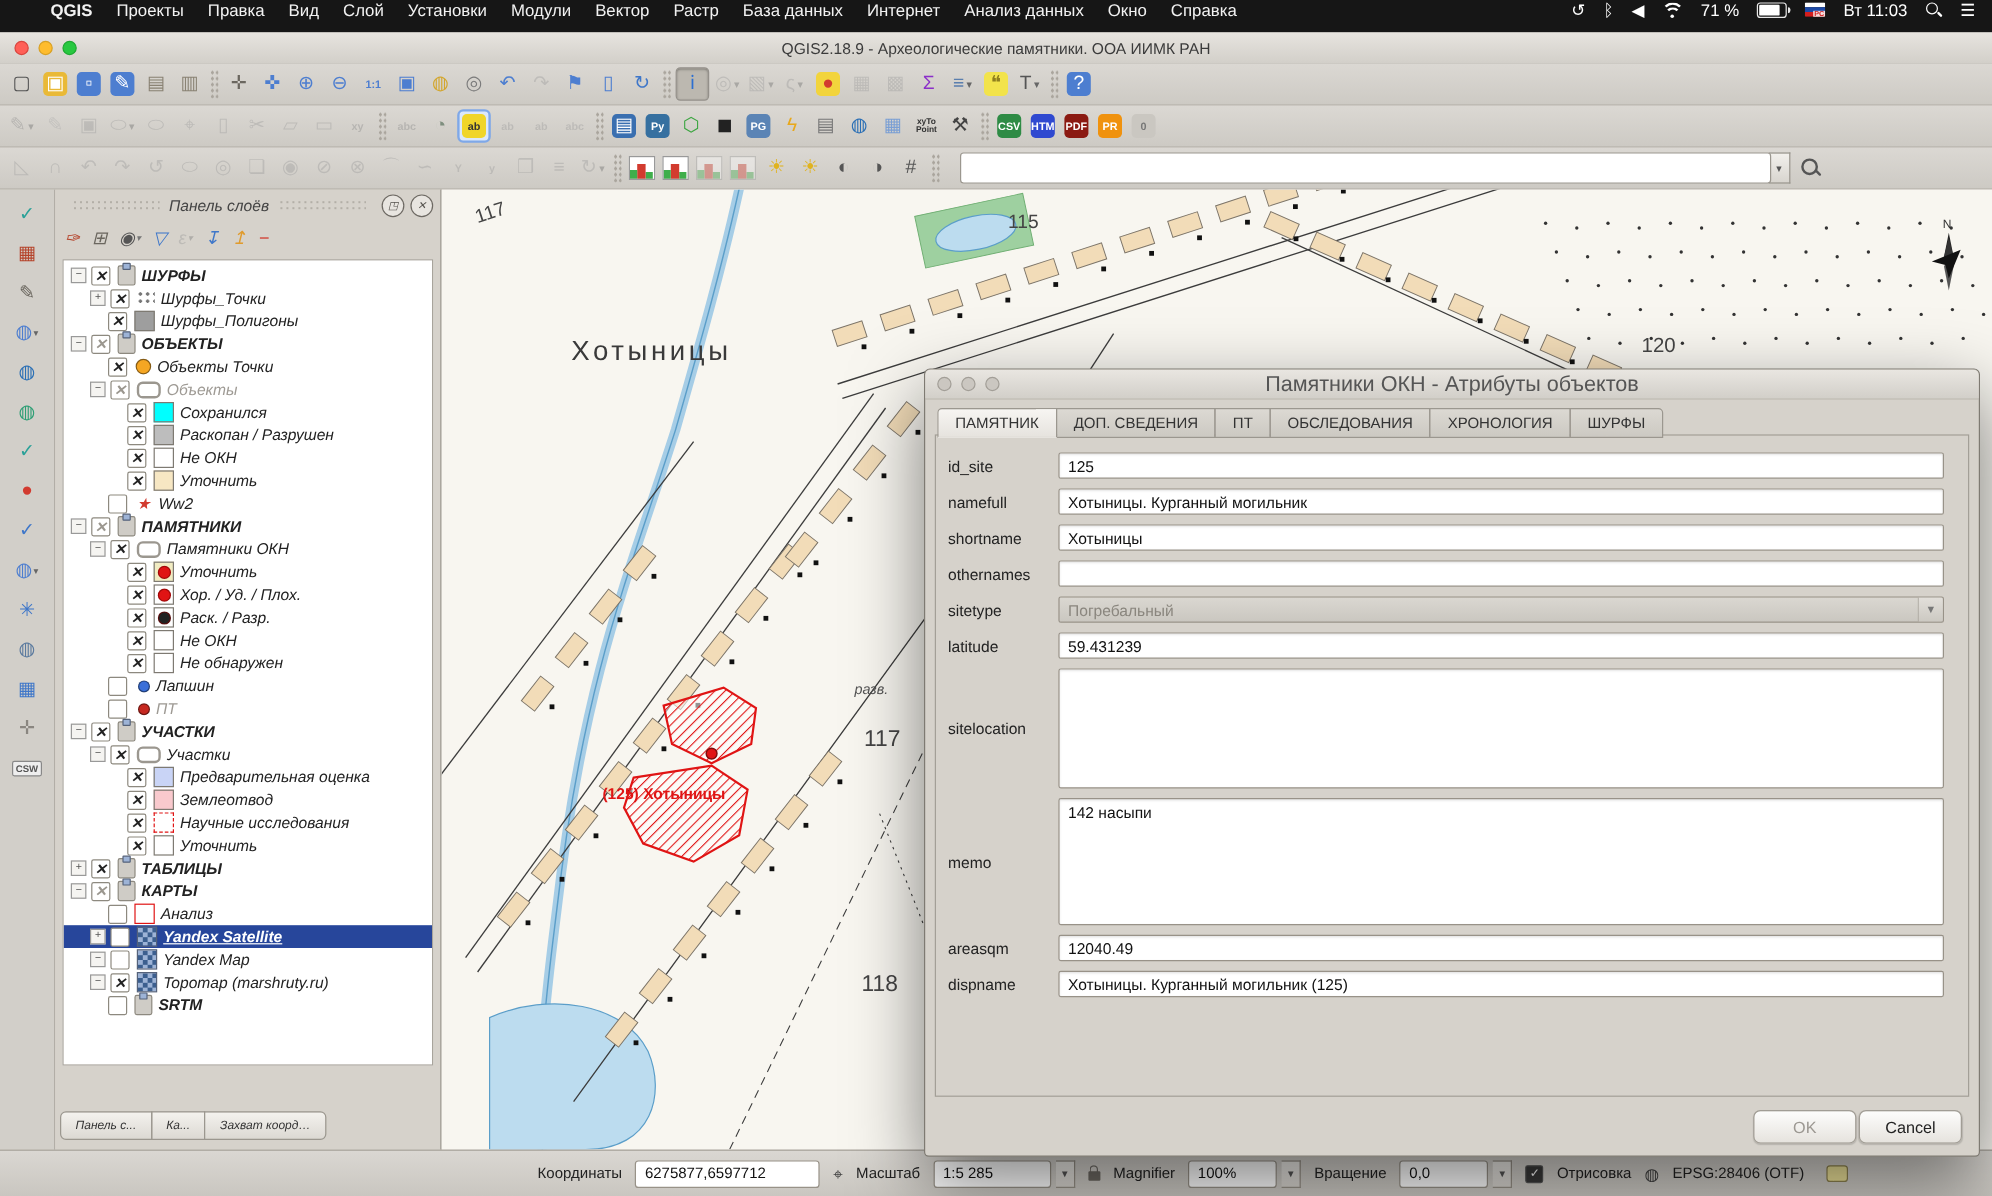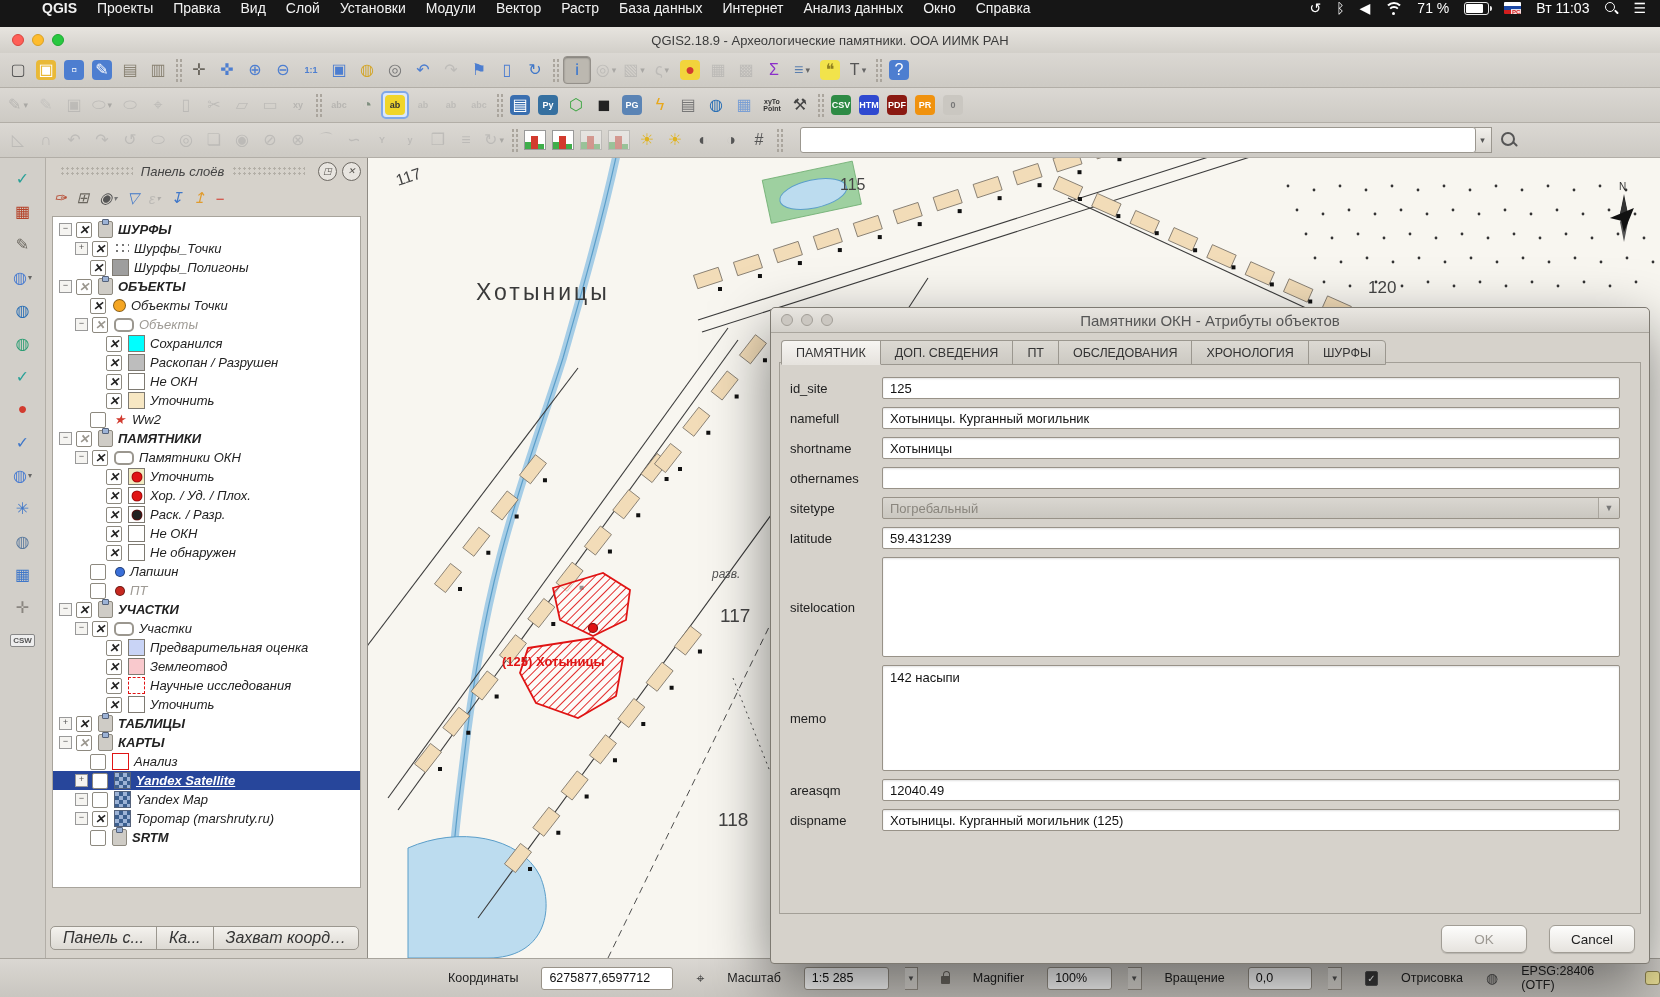--- a/index.html
+++ b/index.html
@@ -122,7 +122,7 @@
   #dialog{position:absolute;left:770px;top:307px;width:878px;height:655px;background:#d6d2cb;
     border:1px solid #7e7a72;border-radius:5px 5px 4px 4px;box-shadow:0 22px 60px rgba(0,0,0,.5);z-index:20;}
   #dlg-title{height:24px;background:linear-gradient(#e9e6e1,#d2cfc9);border-bottom:1px solid #a9a59d;border-radius:5px 5px 0 0;
-    display:flex;align-items:center;justify-content:center;font-size:15px;color:#555;position:relative;text-align:right;}
+    display:flex;align-items:center;justify-content:center;font-size:18px;color:#555;position:relative;text-align:right;}
   #dlg-title .lights{position:absolute;left:10px;top:6px;display:flex;gap:8px;}
   #dlg-title .light{width:12px;height:12px;border-radius:50%;background:#cbc7c1;border:1px solid #a29e97;box-sizing:border-box;}
   #dlg-tabs{position:absolute;left:10px;top:32px;display:flex;z-index:2;}

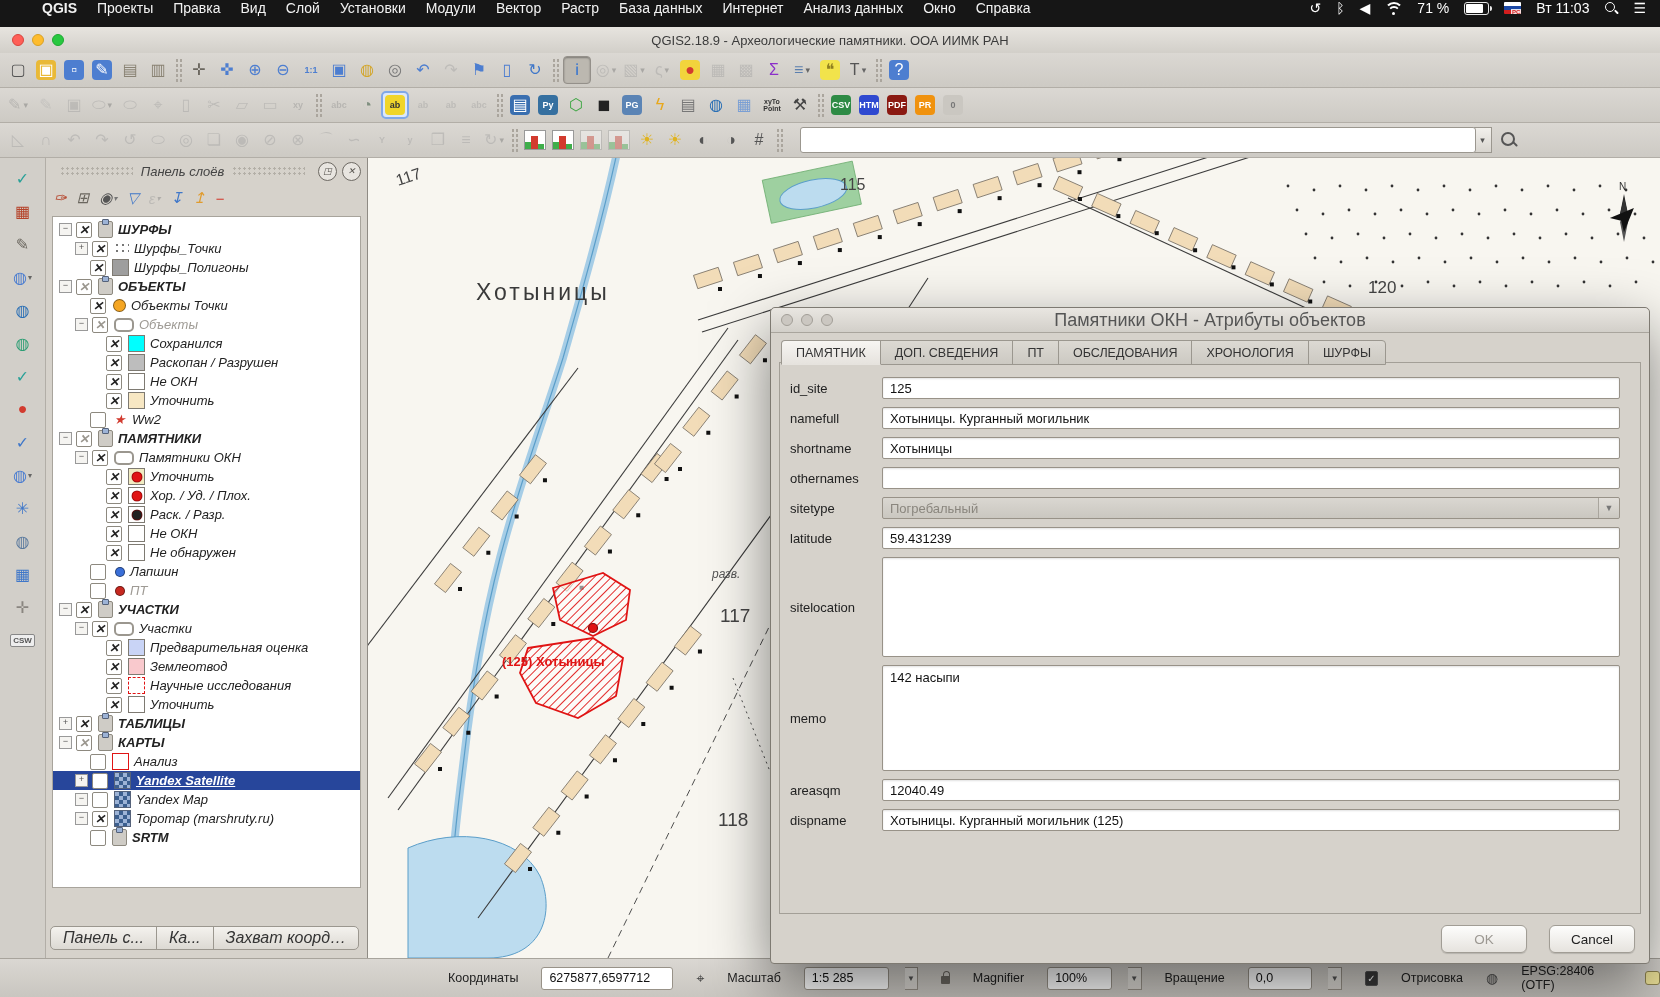--- a/index.html
+++ b/index.html
@@ -111,7 +111,7 @@
   .outline-red{border:1.5px dashed #e01414 !important;background:#fff;}
   .rect-red{border:1.5px solid #e01414 !important;background:#fff;}
   #panel-tabs{position:absolute;left:4px;bottom:8px;display:flex;}
-  .ptab{height:22px;border:1px solid #9b978f;background:linear-gradient(#f4f2ee,#dcd9d3);font-size:16px;color:#333;
+  .ptab{height:22px;border:1px solid #9b978f;background:linear-gradient(#f4f2ee,#dcd9d3);font-size:10px;color:#333;
     display:flex;align-items:center;padding:0 12px;margin-right:-1px;margin-top:27px;}
   .ptab:first-child{border-radius:5px 0 0 5px;}
   .ptab:last-child{border-radius:0 5px 5px 0;}

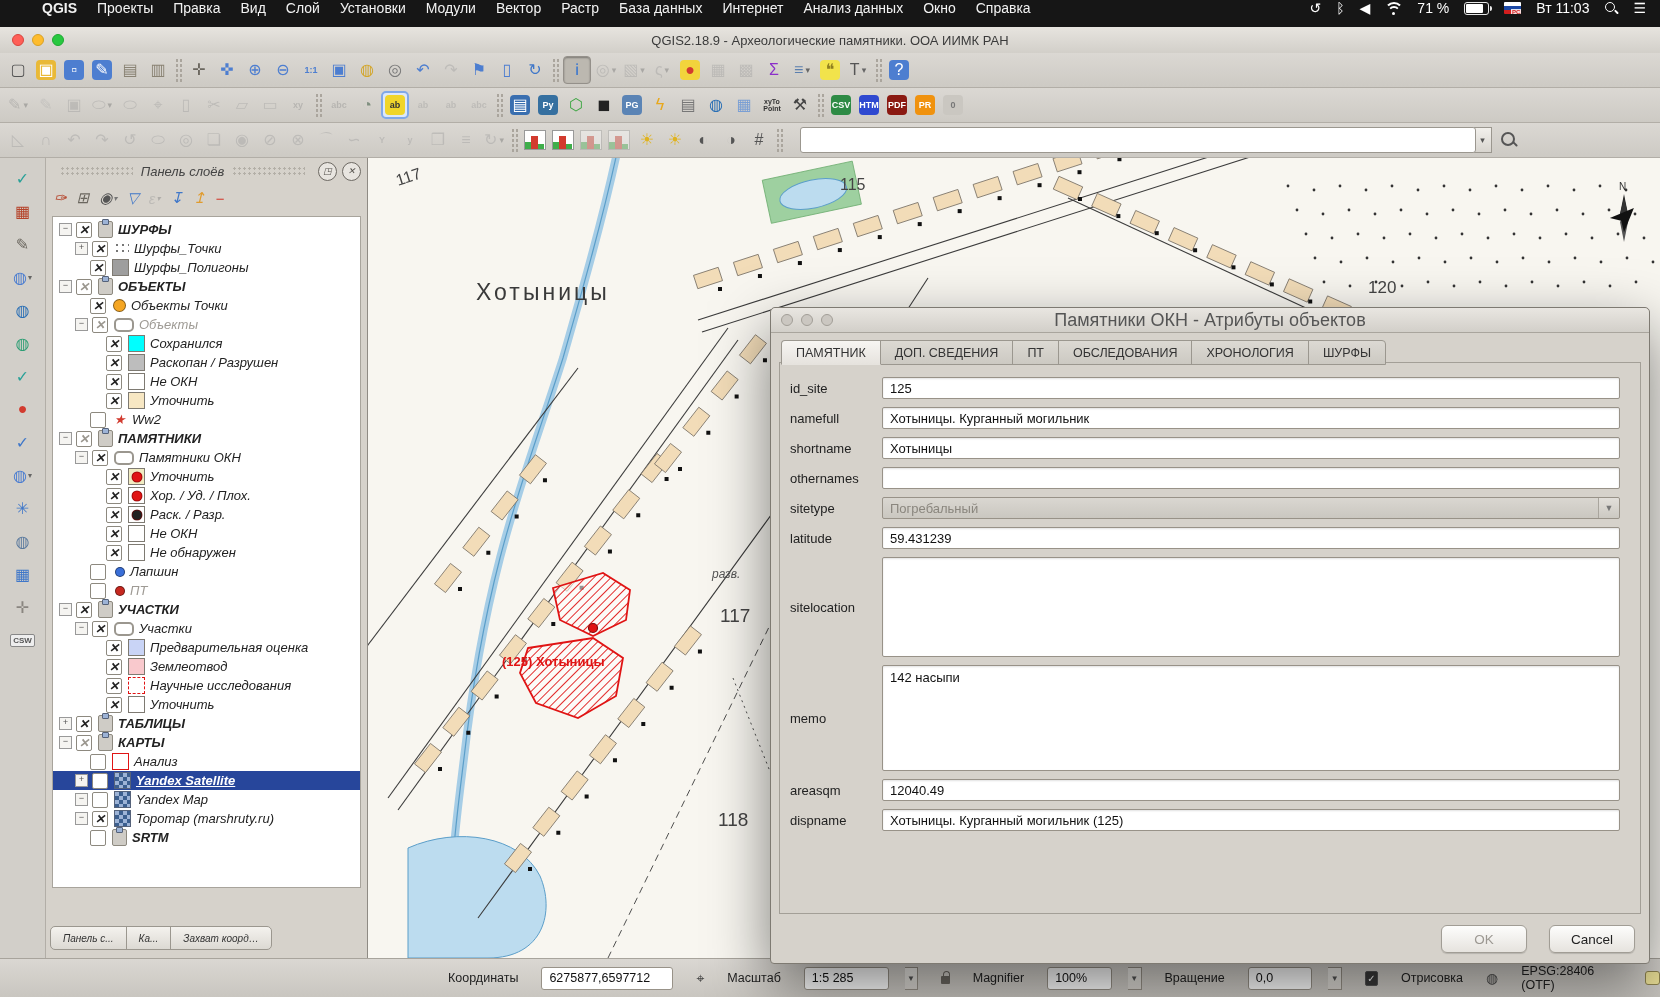--- a/index.html
+++ b/index.html
@@ -142,7 +142,7 @@
   .fval.combo{background:linear-gradient(#dad7d1,#cac7c0);color:#8a867e;position:relative;box-shadow:none;}
   .fval.combo .carr{position:absolute;right:0;top:0;bottom:0;width:20px;border-left:1px solid #a9a59d;
     display:flex;align-items:center;justify-content:center;font-size:9px;color:#777;background:linear-gradient(#e2dfda,#ccc9c2);border-radius:0 2px 2px 0;}
-  #dlg-btns{position:absolute;right:14px;bottom:10px;display:flex;gap:22px;}
+  #dlg-btns{position:absolute;right:14px;bottom:10px;display:flex;gap:2px;}
   .dbtn{min-width:84px;height:26px;border:1px solid #a19d95;border-radius:6px;background:linear-gradient(#fdfdfc,#e6e3de);
     display:flex;align-items:center;justify-content:center;font-size:13.5px;color:#222;box-shadow:0 1px 1px rgba(0,0,0,.15);}
   .dbtn.dim{color:#9c9892;}

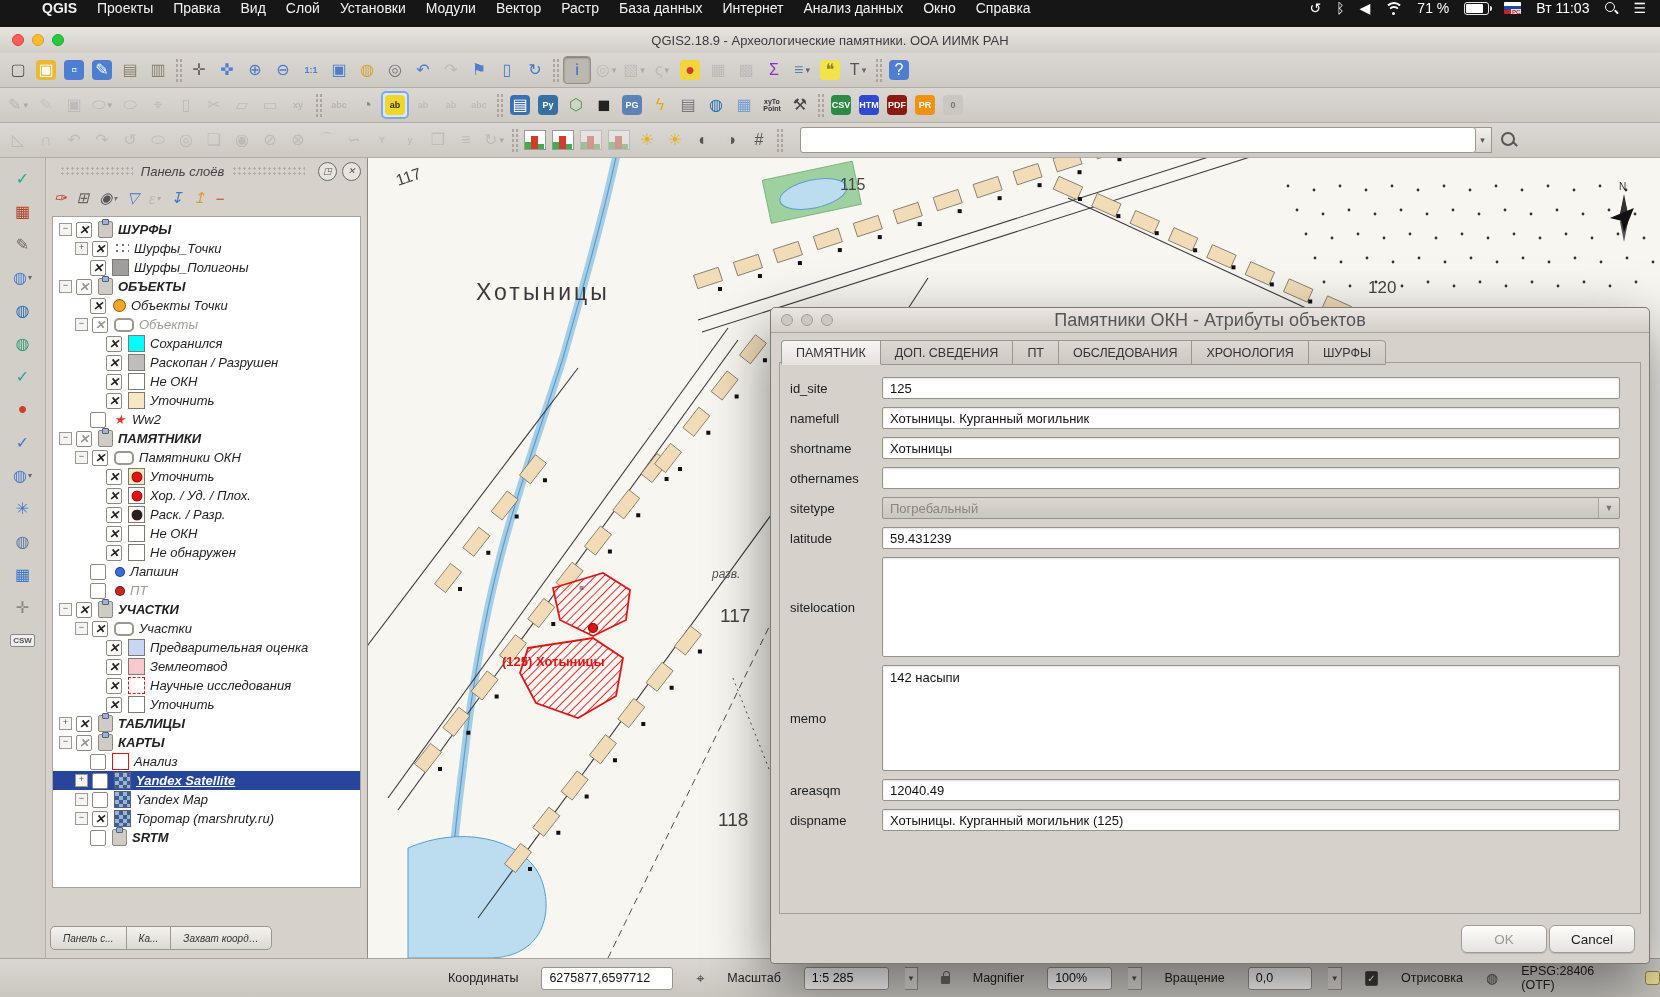--- a/index.html
+++ b/index.html
@@ -149,7 +149,7 @@
   
   #statusbar{position:absolute;left:0;bottom:0;width:100%;height:39px;background:linear-gradient(#dad7d2,#c9c6c0);
     border-top:1px solid #a8a49c;display:flex;align-items:center;font-size:12.5px;color:#222;
-    padding-left:448px;box-sizing:border-box;gap:23px;z-index:10;}
+    padding-left:448px;box-sizing:border-box;gap:11px;z-index:10;}
   .sb-box{background:#fff;border:1px solid #989288;border-radius:3px;height:21px;display:flex;align-items:center;
     padding:0 7px;font-size:12.5px;color:#111;}
   .sb-dd{width:15px;height:21px;border:1px solid #989288;border-left:none;background:linear-gradient(#f2f0ec,#d8d5cf);

